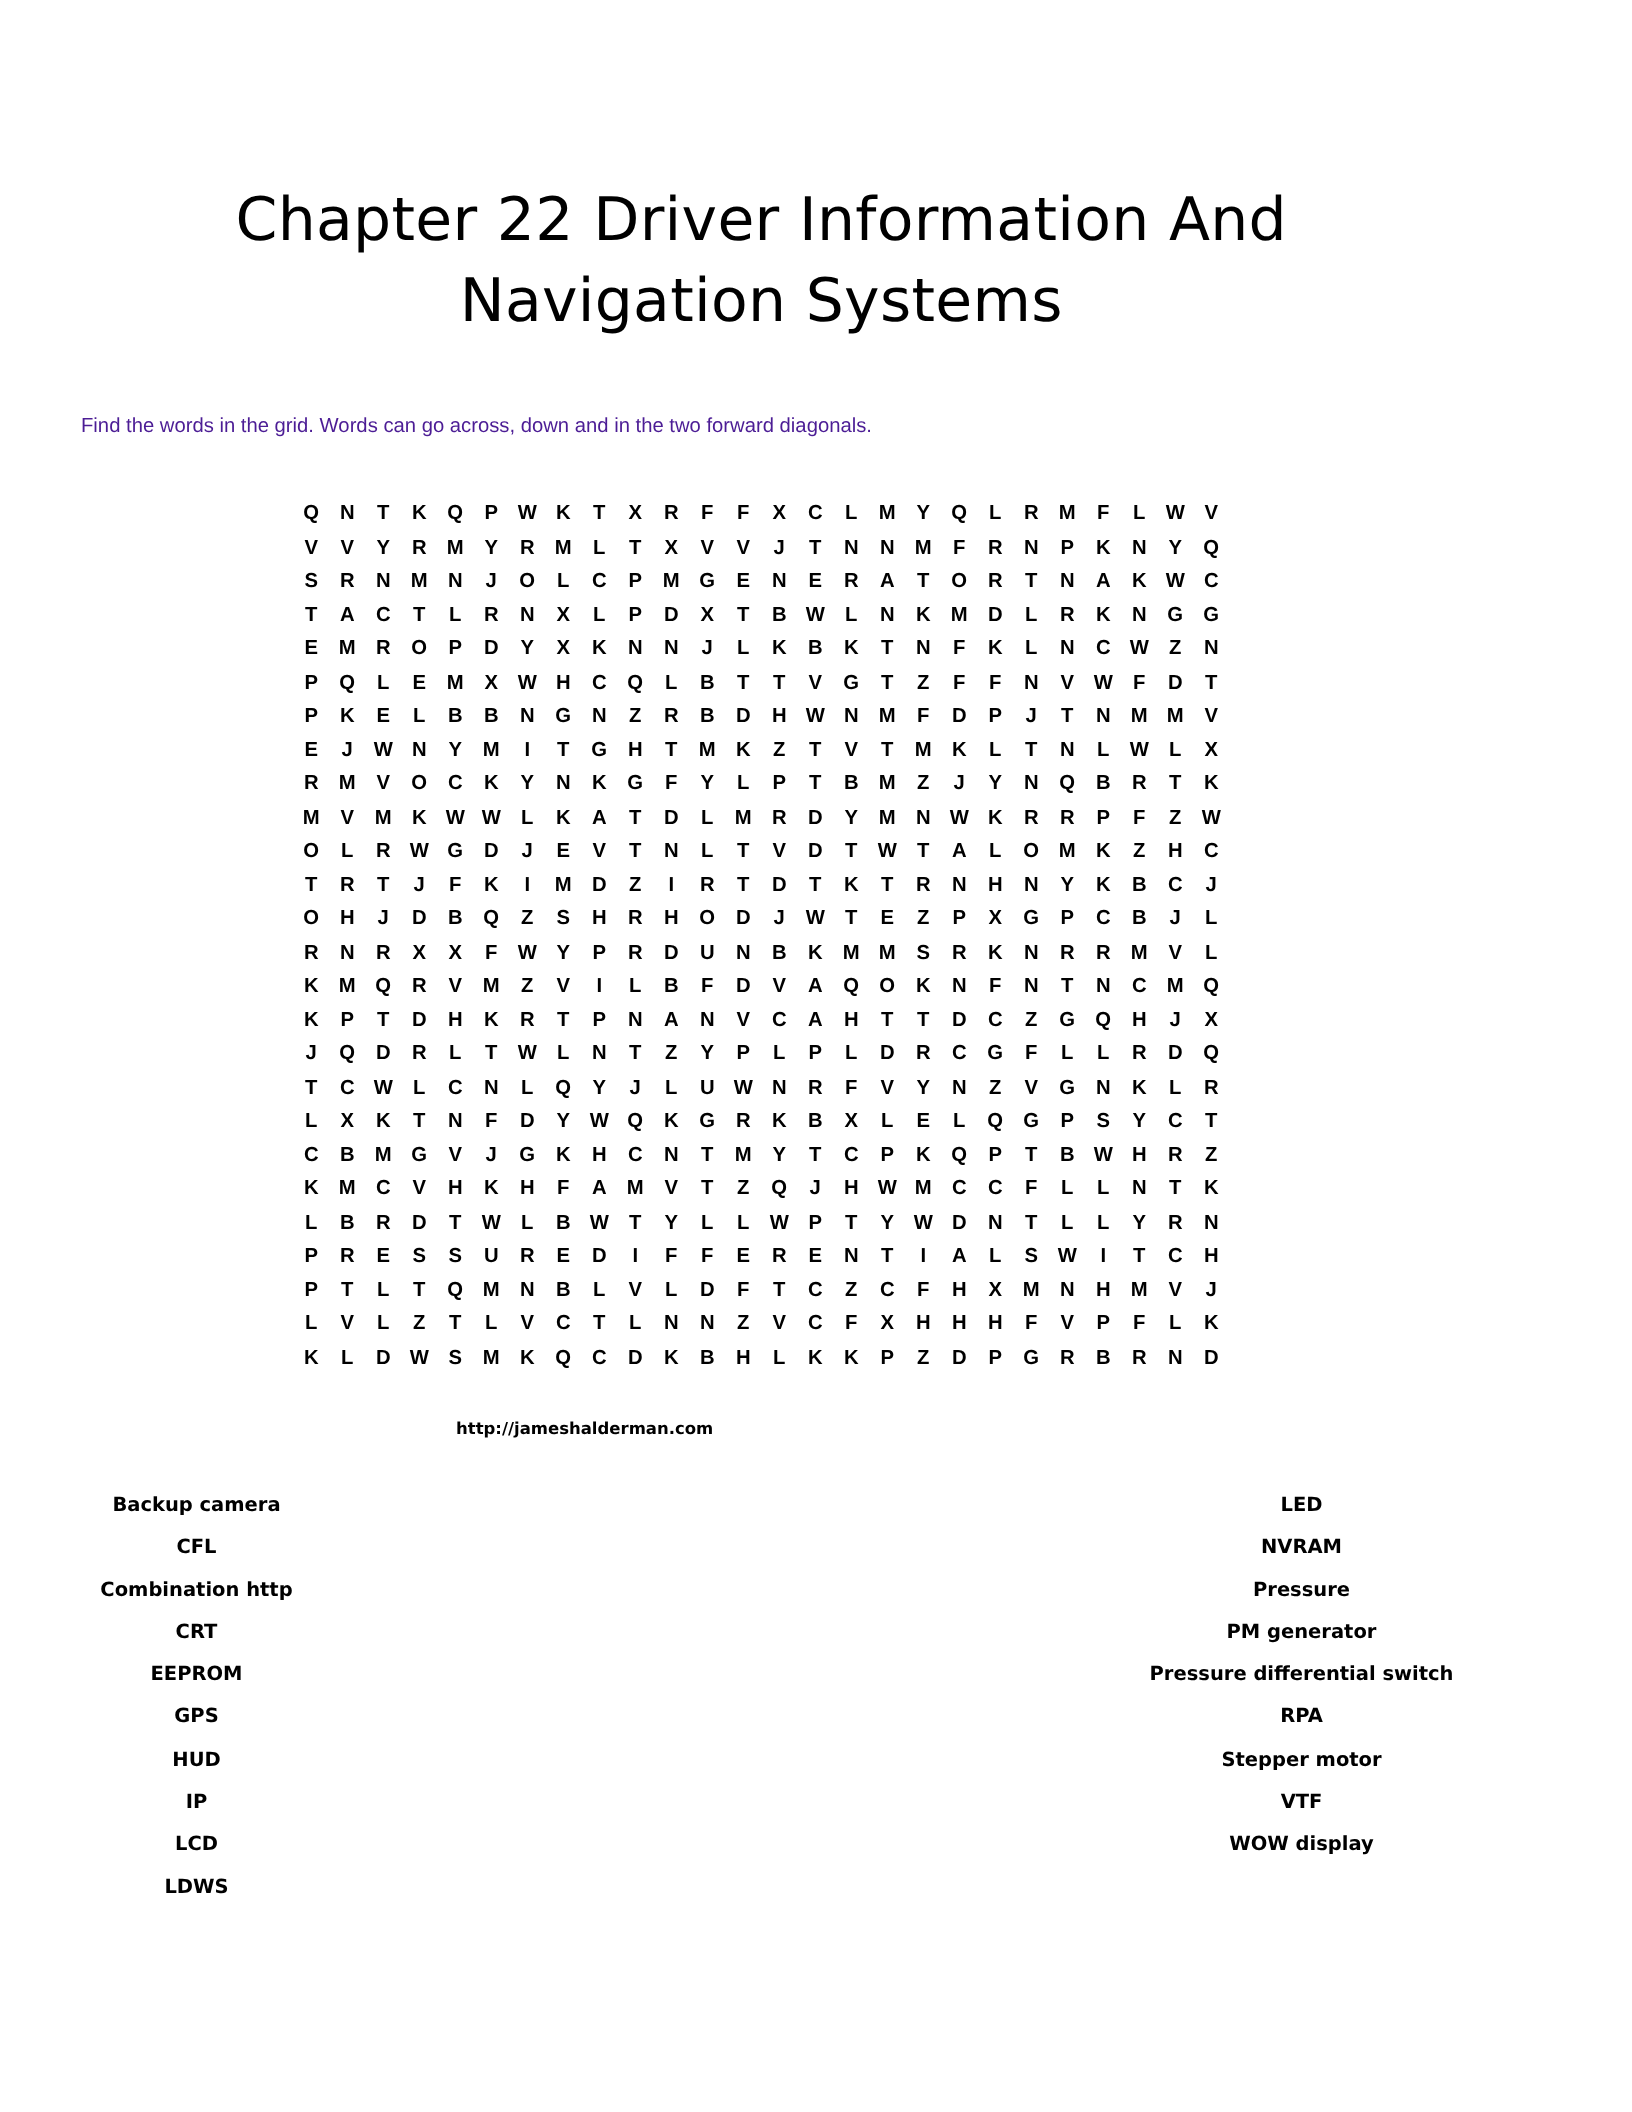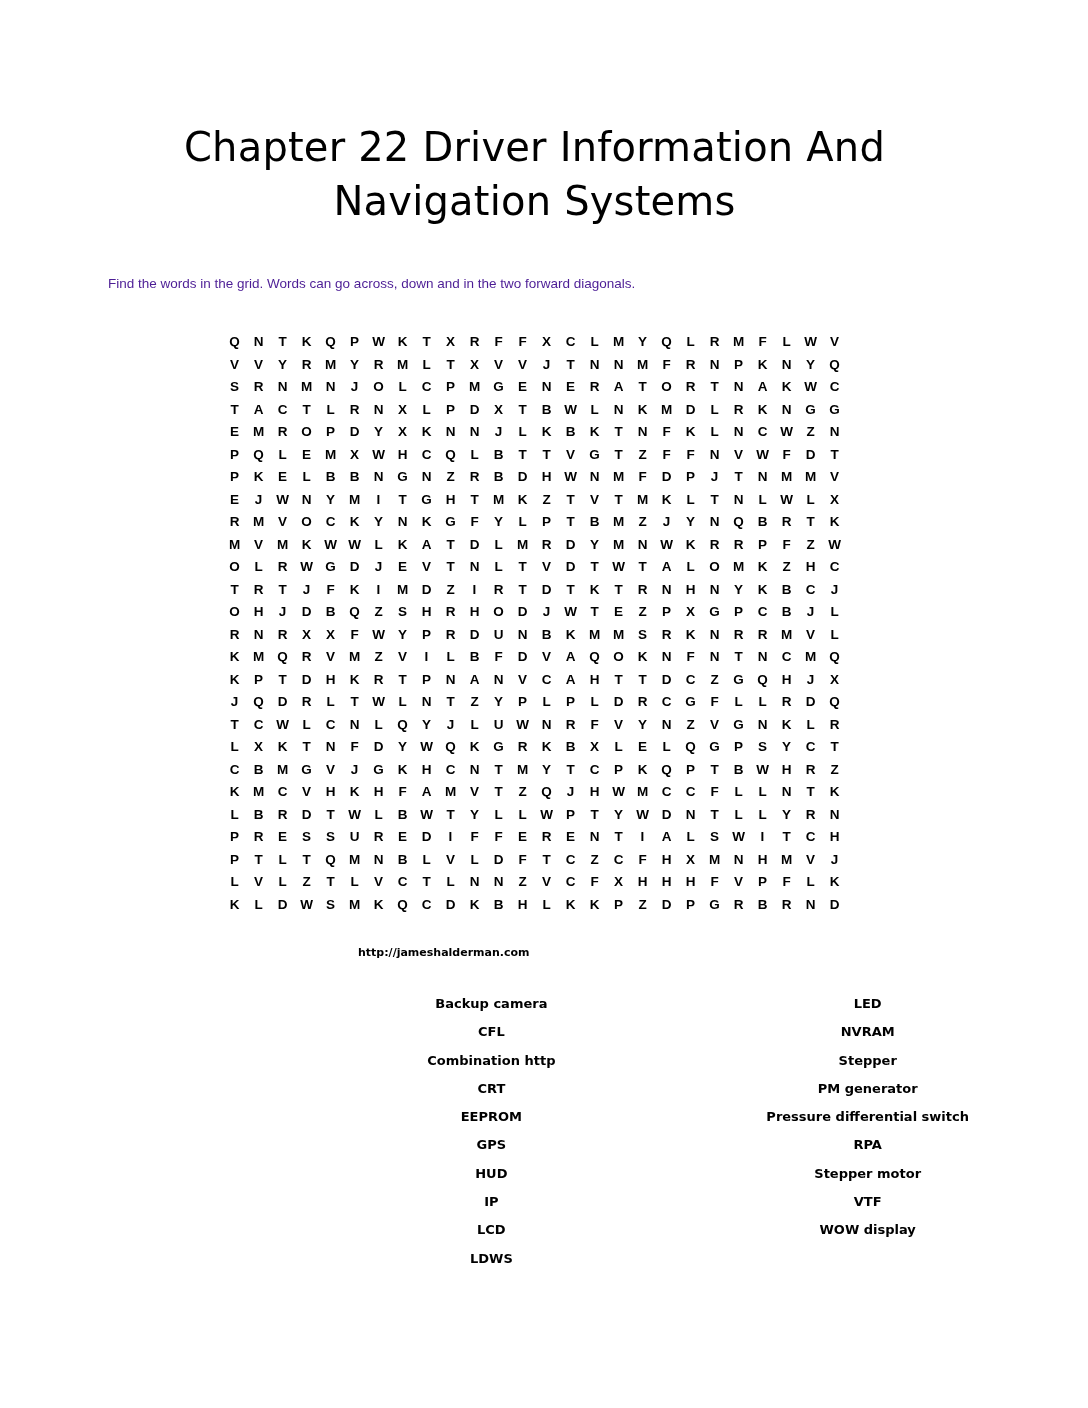--- a/index.html
+++ b/index.html
@@ -19,7 +19,7 @@
     width: 1069px;
     height: 1408px;
     box-sizing: border-box;
-    padding: 120px 100px 40px 100px;
+    padding: 120px 100px 40px 46px;
     position: relative;
   }
   .title {

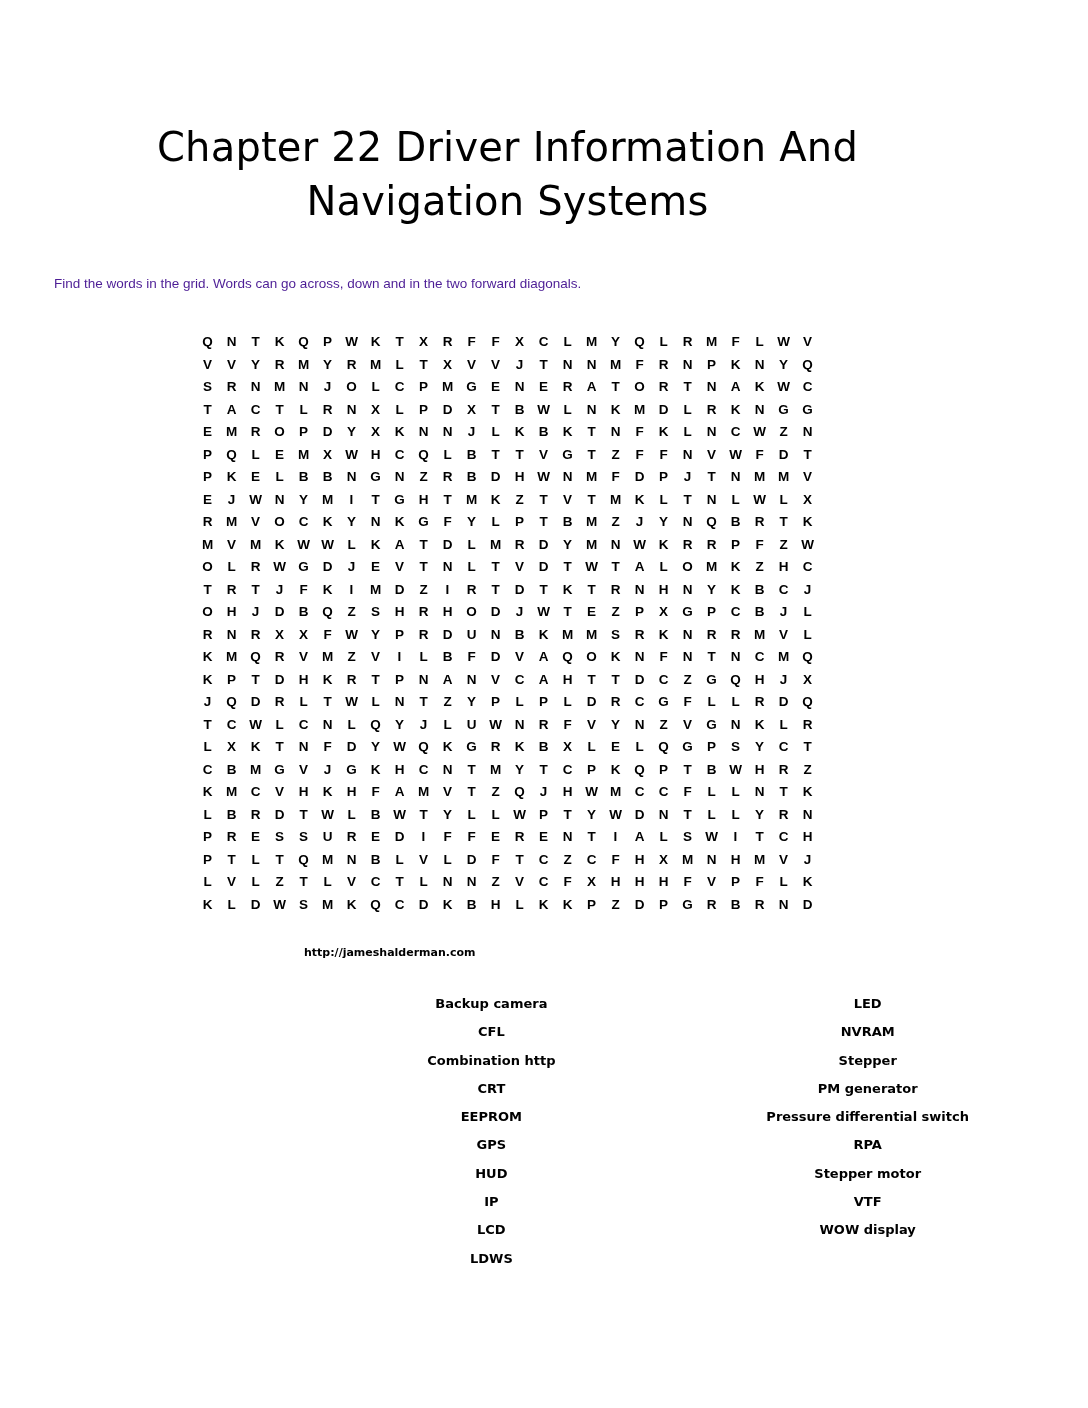--- a/index.html
+++ b/index.html
@@ -67,7 +67,7 @@
   .words {
     margin-top: 38px;
     display: flex;
-    justify-content: flex-end;
+    justify-content: space-between;
     gap: 190px;
   }
   .word-col {

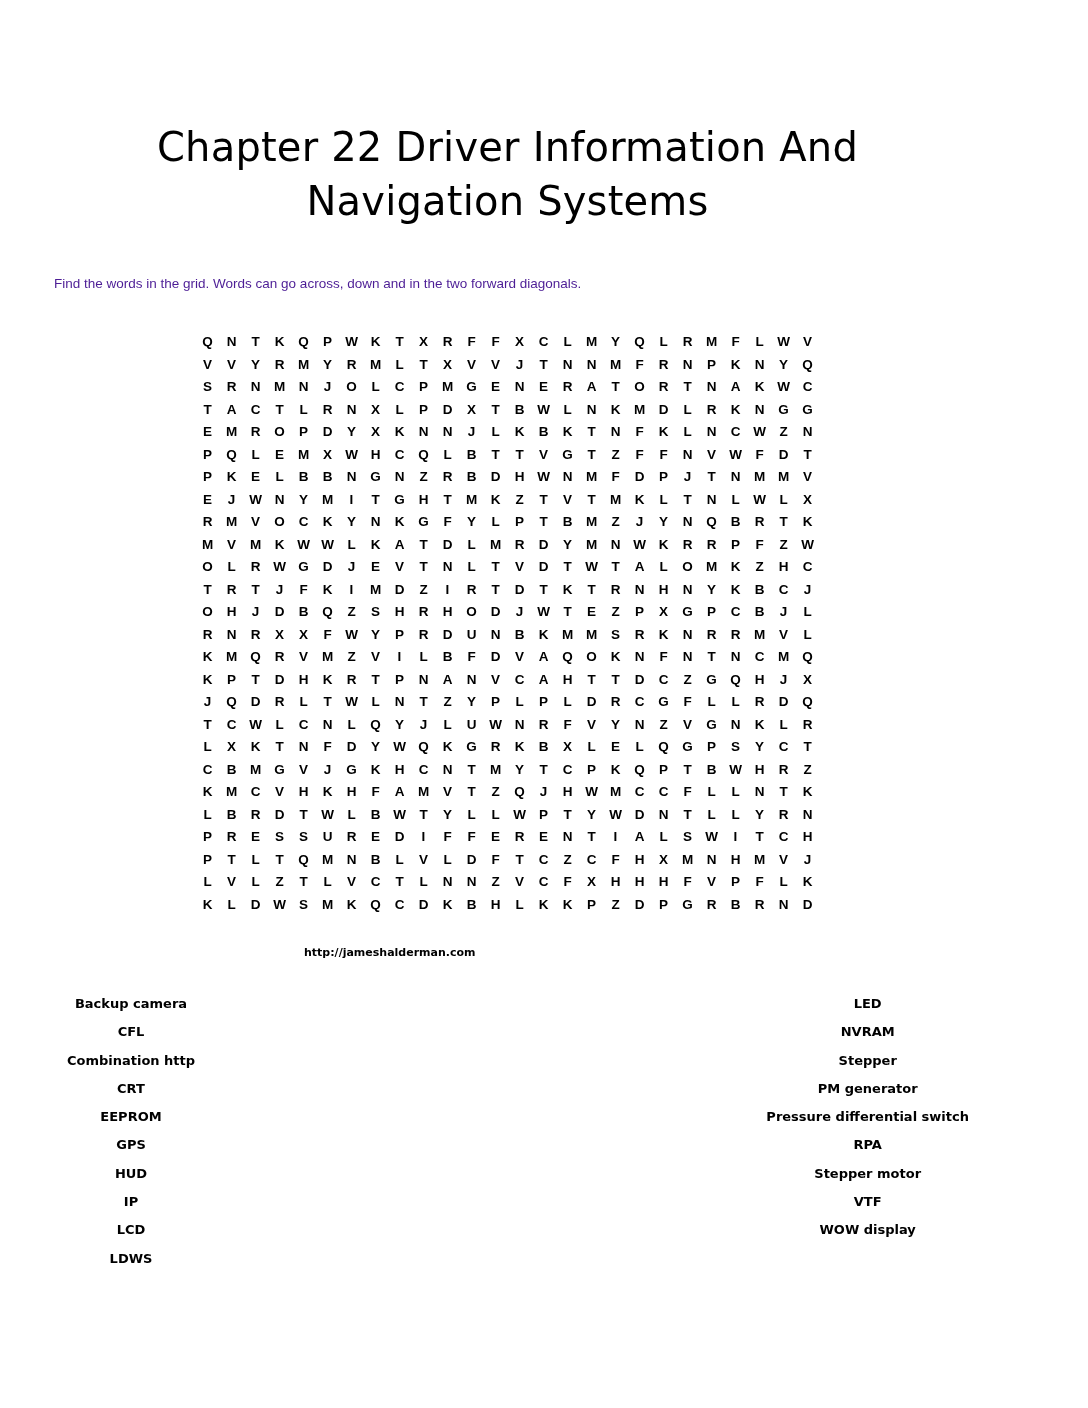--- a/index.html
+++ b/index.html
@@ -846,7 +846,7 @@
     <div class="word-col">
         <div class="word">LED</div>
         <div class="word">NVRAM</div>
-        <div class="word">Stepper</div>
+        <div class="word">Pressure</div>
         <div class="word">PM generator</div>
         <div class="word">Pressure differential switch</div>
         <div class="word">RPA</div>

